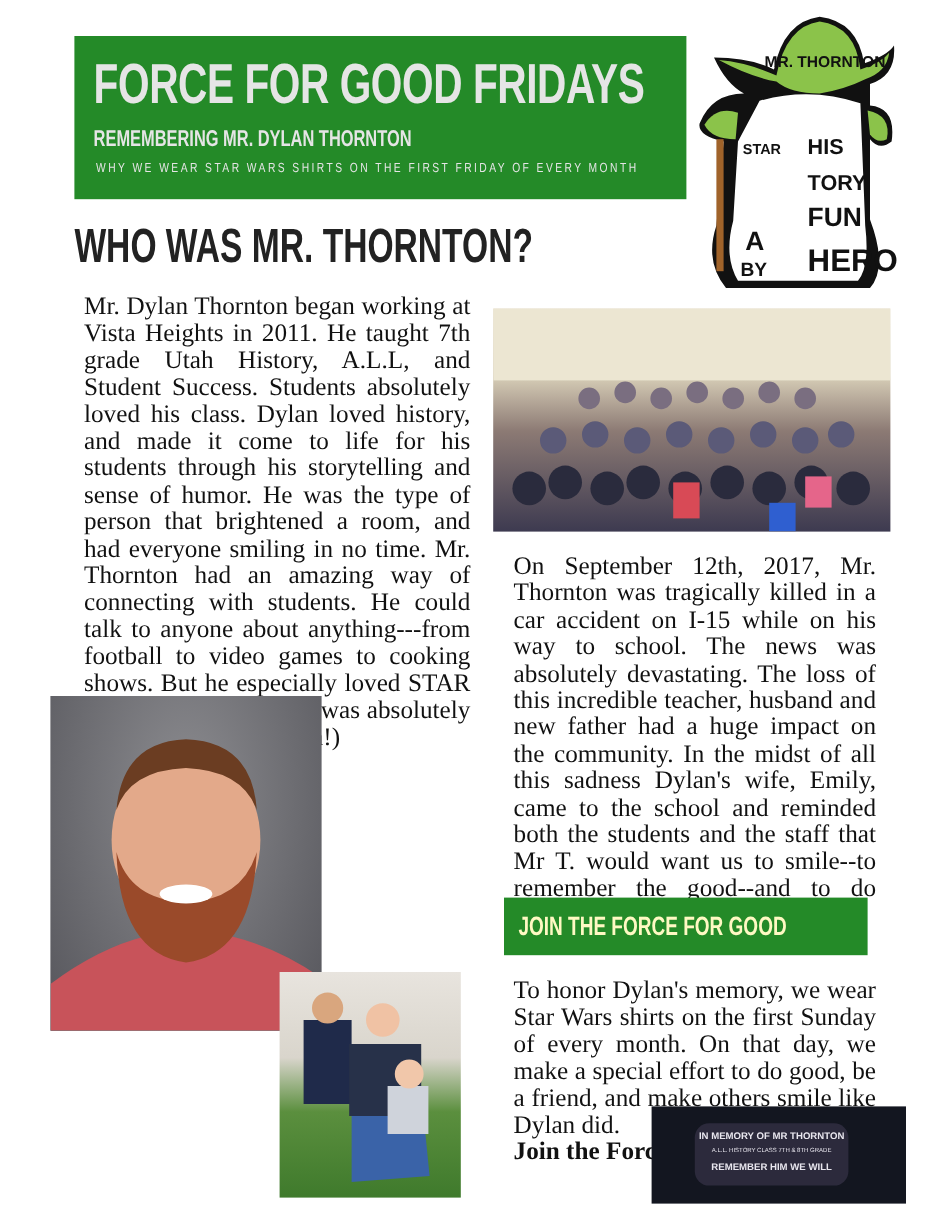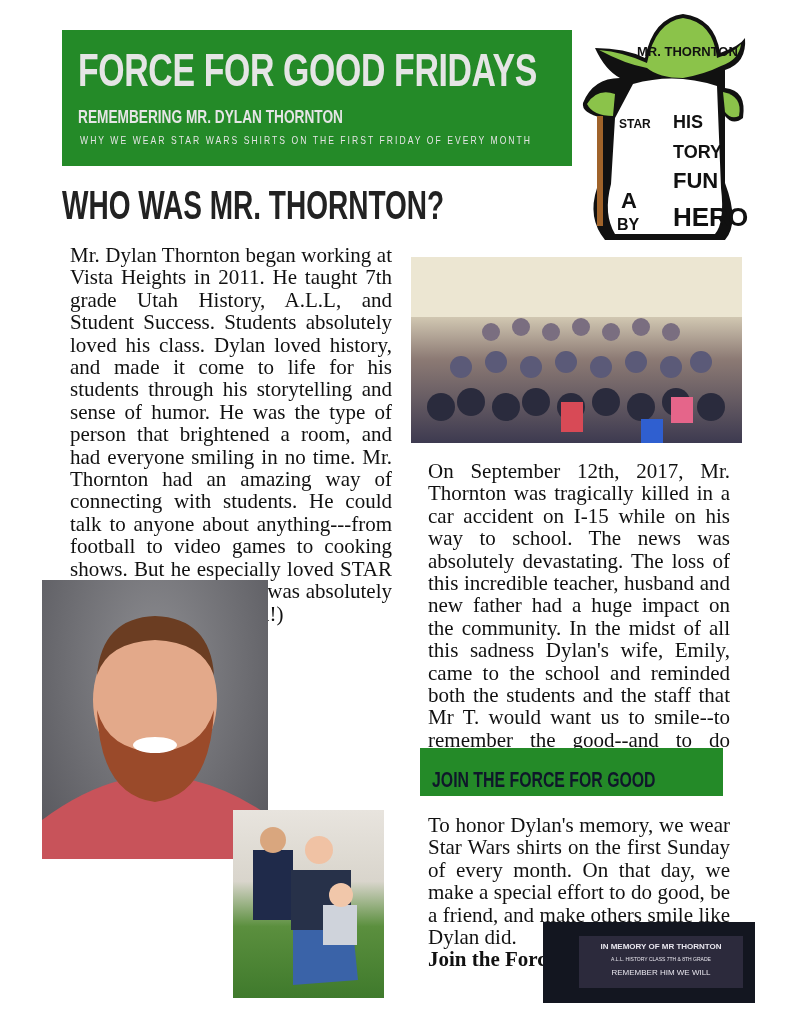--- a/index.html
+++ b/index.html
@@ -42,8 +42,8 @@
   .family { left: 233px; top: 810px; width: 151px; height: 188px; background: linear-gradient(180deg,#e8e4de 0%, #d9d5cc 38%, #5b8f3e 62%, #3f7a2c 100%); }
   .shirt { left: 543px; top: 922px; width: 212px; height: 81px; background: #131620; }
   .joinbox {
-    left: 420px; top: 748px; width: 303px; height: 48px; background: #248a28; color: #0f172a;
-    box-sizing: border-box; padding: 19px 0 0 12px;
+    left: 420px; top: 748px; width: 303px; height: 48px; background: #248a28; color: #fef9c3;
+    box-sizing: border-box; padding: 11px 0 0 12px;
   }
   .joinbox span {
     display: inline-block; font-family: "Liberation Sans", sans-serif; font-weight: bold; font-size: 22px;

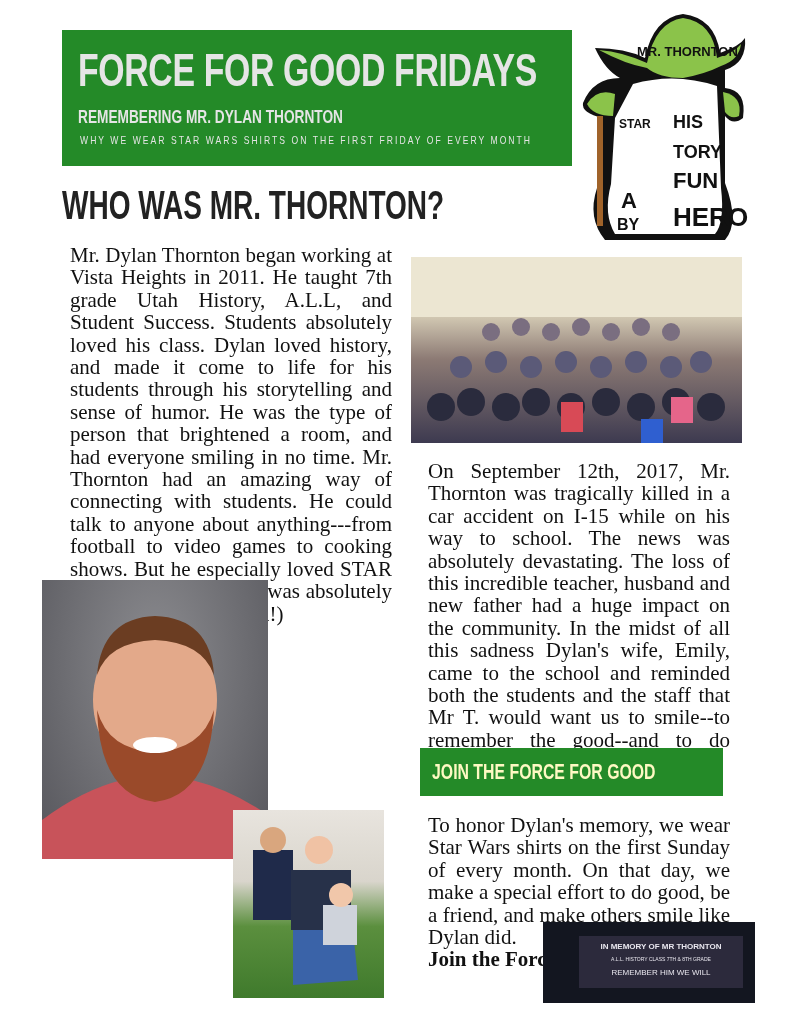--- a/index.html
+++ b/index.html
@@ -50,8 +50,8 @@
     line-height: 26px; transform: scaleX(0.72); transform-origin: left; white-space: nowrap;
   }
   .shirt-label {
-    position: absolute; left: 36px; top: 14px; width: 164px; height: 52px; background: #2c2a3c;
-    color: #e8e6ee; font-family: "Liberation Sans", sans-serif; text-align: center;
+    position: absolute; left: 36px; top: 14px; width: 128px; height: 52px; background: #2c2a3c;
+    color: #e8e6ee; font-family: "Liberation Sans", sans-serif; text-align: center; border-radius: 12px;
   }
   .shirt-label .l1 { font-size: 8px; font-weight: bold; margin-top: 6px; }
   .shirt-label .l2 { font-size: 5px; margin-top: 5px; }

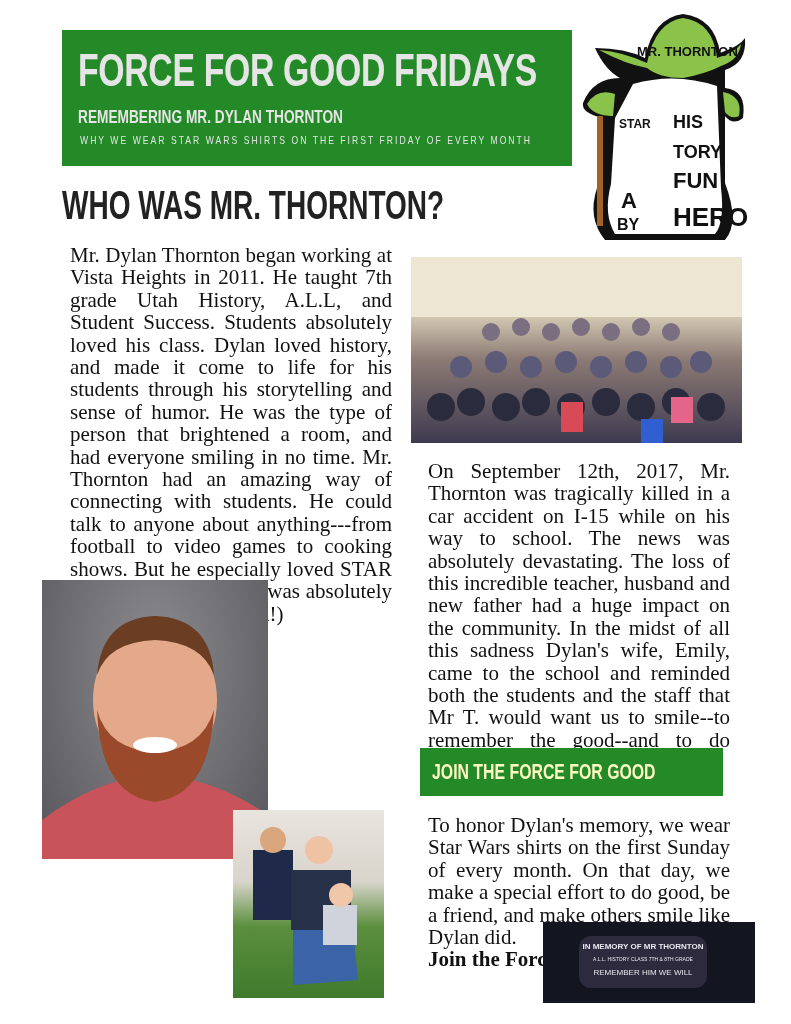--- a/index.html
+++ b/index.html
@@ -55,7 +55,7 @@
   }
   .shirt-label .l1 { font-size: 8px; font-weight: bold; margin-top: 6px; }
   .shirt-label .l2 { font-size: 5px; margin-top: 5px; }
-  .shirt-label .l3 { font-size: 8px; font-weight: normal; margin-top: 6px; text-align: center; }
+  .shirt-label .l3 { font-size: 8px; font-weight: bold; margin-top: 6px; text-align: center; }
 </style>
 </head>
 <body>

